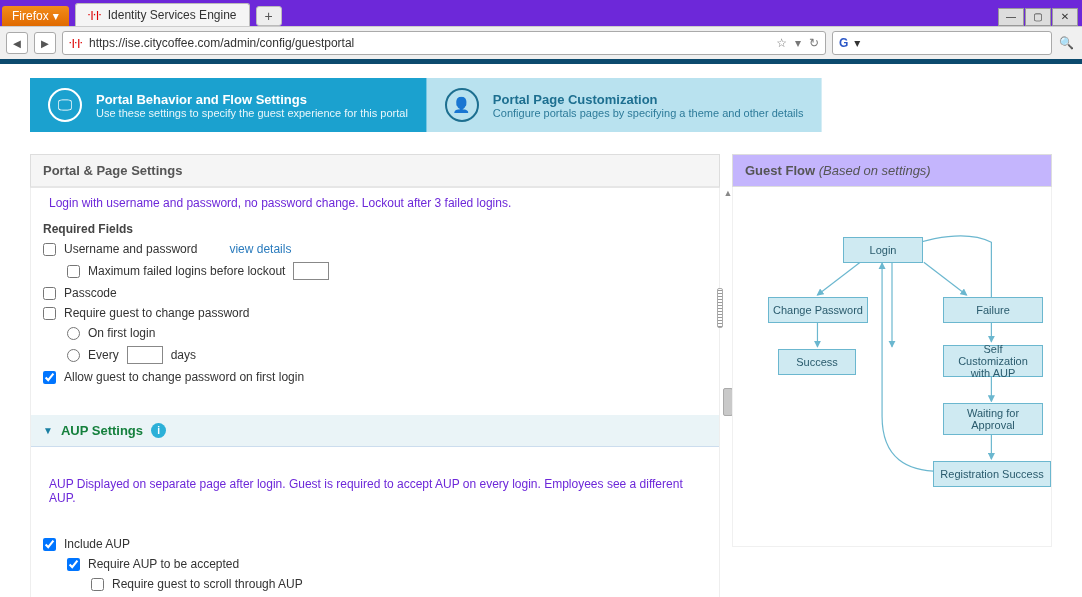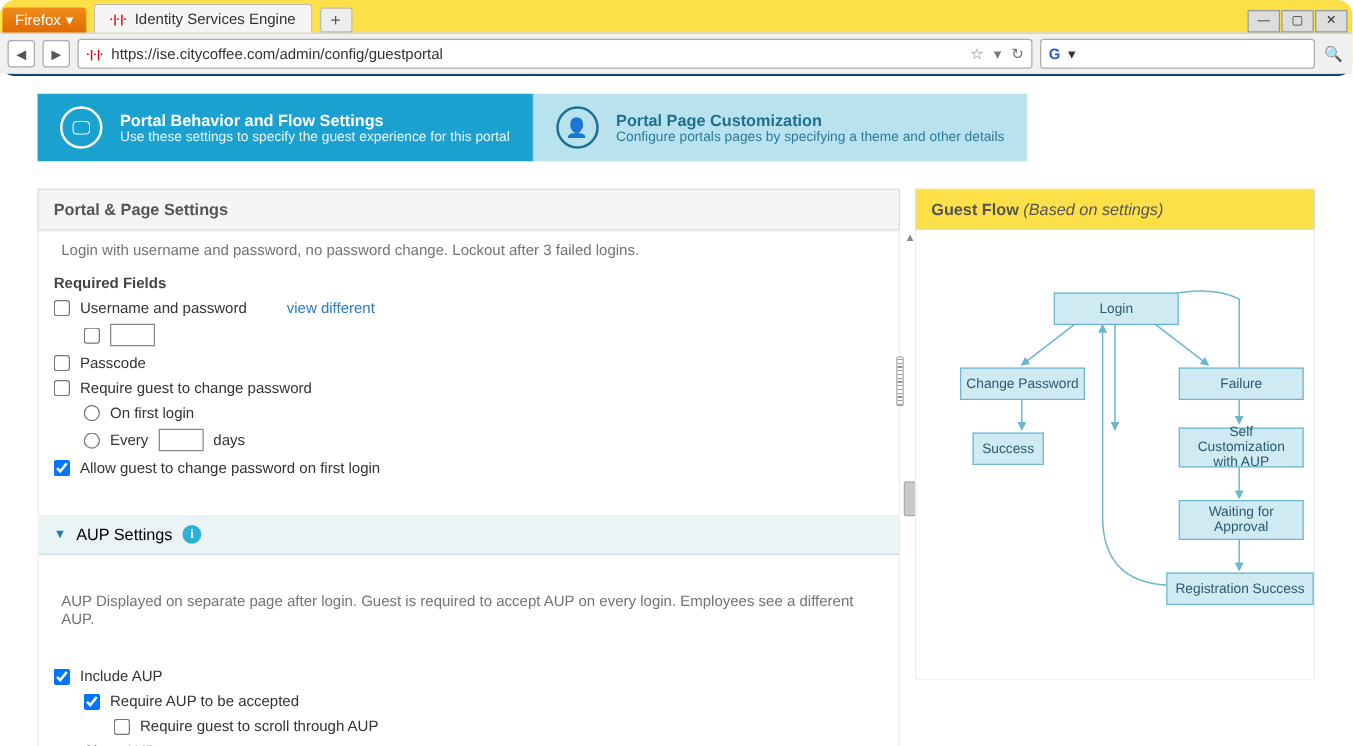--- a/index.html
+++ b/index.html
@@ -6,7 +6,7 @@
 body { font-family: Arial, sans-serif; font-size: 12px; color: #333; background: #fff; overflow: hidden; width: 1082px; height: 597px; }
 
 
-.browser-chrome { background: #fde047; border-bottom: 2px solid #0c4a6e; border-radius: 12px; }
+.browser-chrome { background: #6d28d9; border-bottom: 5px solid #0c4a6e; }
 .tab-row { display: flex; align-items: flex-end; height: 26px; }
 .firefox-menu { background: linear-gradient(#f28c1a,#e06a00); color: #fff; padding: 3px 10px; font-size: 12px; border-radius: 3px 3px 0 0; margin-left: 2px; display: flex; align-items: center; gap: 4px; }
 .browser-tab { background: #f5f5f5; border: 1px solid #bbb; border-bottom: none; padding: 4px 12px; font-size: 12px; margin-left: 6px; display: flex; align-items: center; gap: 6px; border-radius: 3px 3px 0 0; }

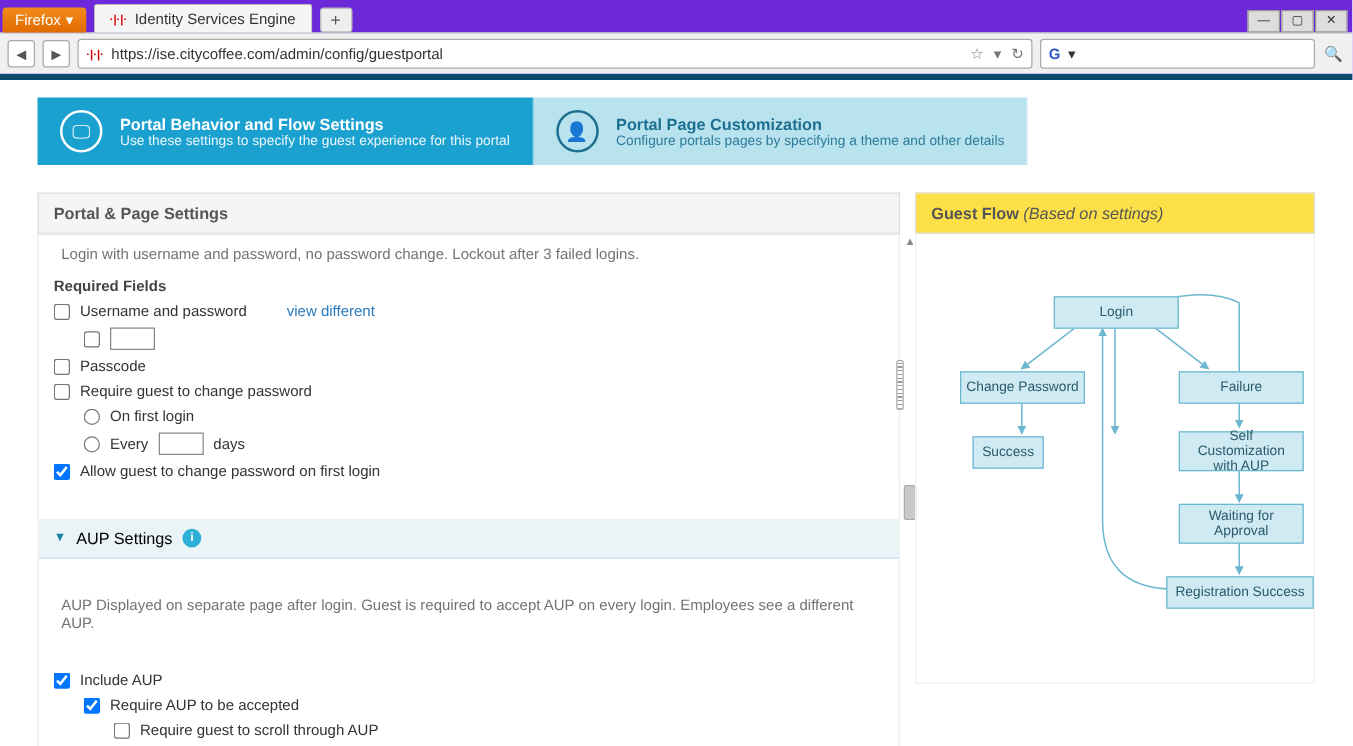--- a/index.html
+++ b/index.html
@@ -63,7 +63,7 @@
 .label-strong { font-weight: bold; color: #444; }
 
 
-.flow-head { background: #fde047; border: 1px solid #ddd; padding: 8px 12px; font-size: 13px; font-weight: bold; color: #555; }
+.flow-head { background: #c4b5fd; border: 1px solid #ddd; padding: 8px 12px; font-size: 13px; font-weight: bold; color: #555; }
 .flow-head .italic { font-weight: normal; font-style: italic; }
 .flow-area { position: relative; height: 360px; border: 1px solid #f0f0f0; border-top: none; }
 .node { position: absolute; background: #cfeaf2; border: 1px solid #6bb7cf; color: #2a5b6d; font-size: 11px; padding: 6px 4px; text-align: center; display: flex; align-items: center; justify-content: center; }

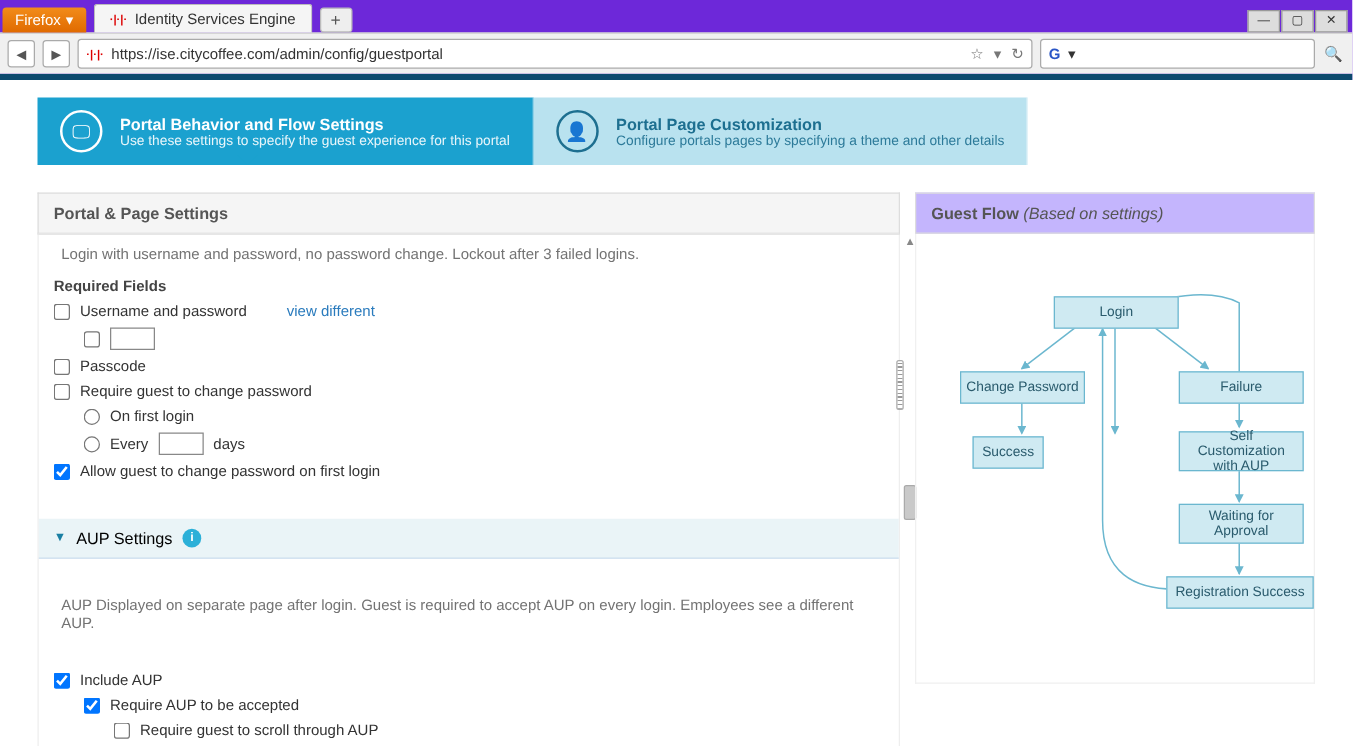--- a/index.html
+++ b/index.html
@@ -47,7 +47,7 @@
 .scroll-bar { background: #c9c9c9; border: 1px solid #aaa; border-radius: 2px; width: 10px; }
 
 .line { display: flex; align-items: center; gap: 8px; padding: 3px 12px; }
-.line.desc { color: #737373; padding-left: 18px; padding-right: 18px; padding-top: 4px; }
+.line.desc { color: #6d28d9; padding-left: 18px; padding-right: 18px; padding-top: 4px; }
 .sub1 { margin-left: 24px; }
 .sub2 { margin-left: 48px; }
 

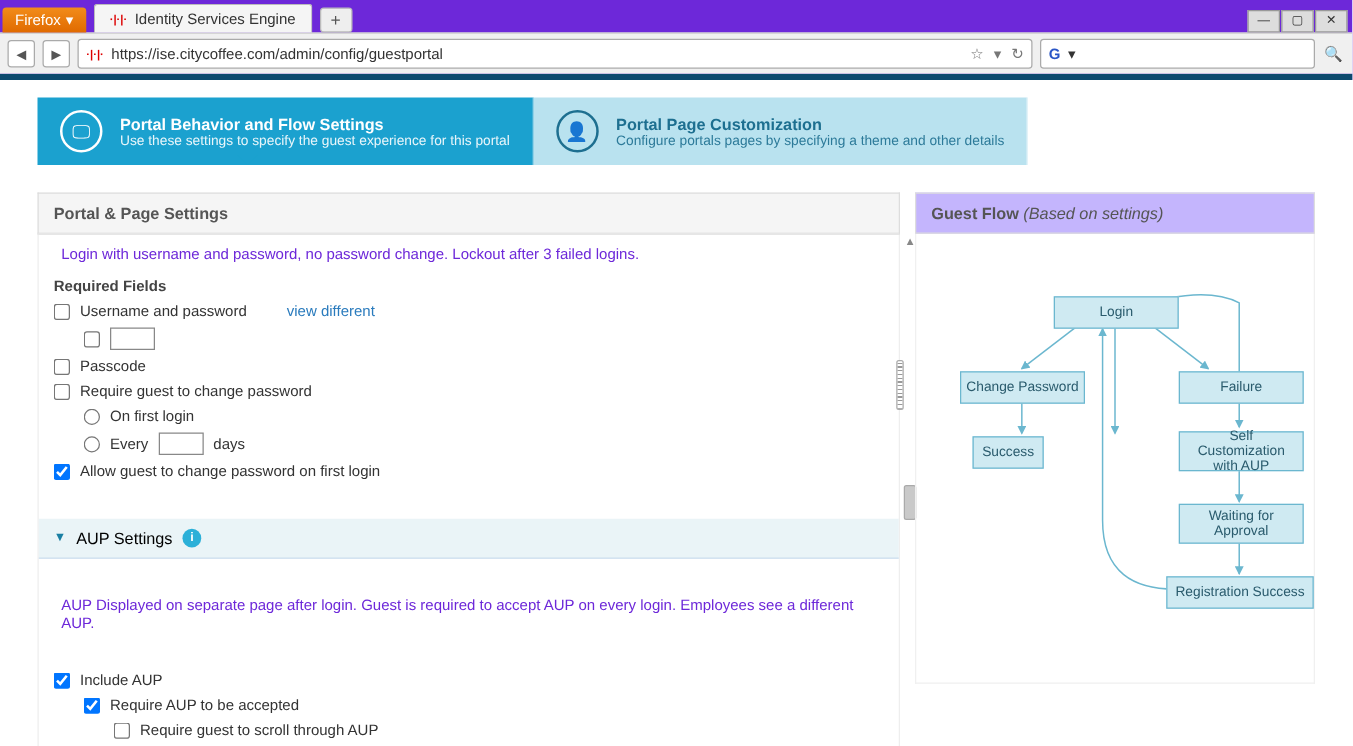--- a/index.html
+++ b/index.html
@@ -144,7 +144,7 @@
         <input type="checkbox" style="">
         <span>Username and password</span>
         <span style="width:16px"></span>
-        <a class="link">view different</a>
+        <a class="link">view details</a>
       </div>
       <div class="line sub1">
         <input type="checkbox" style="">

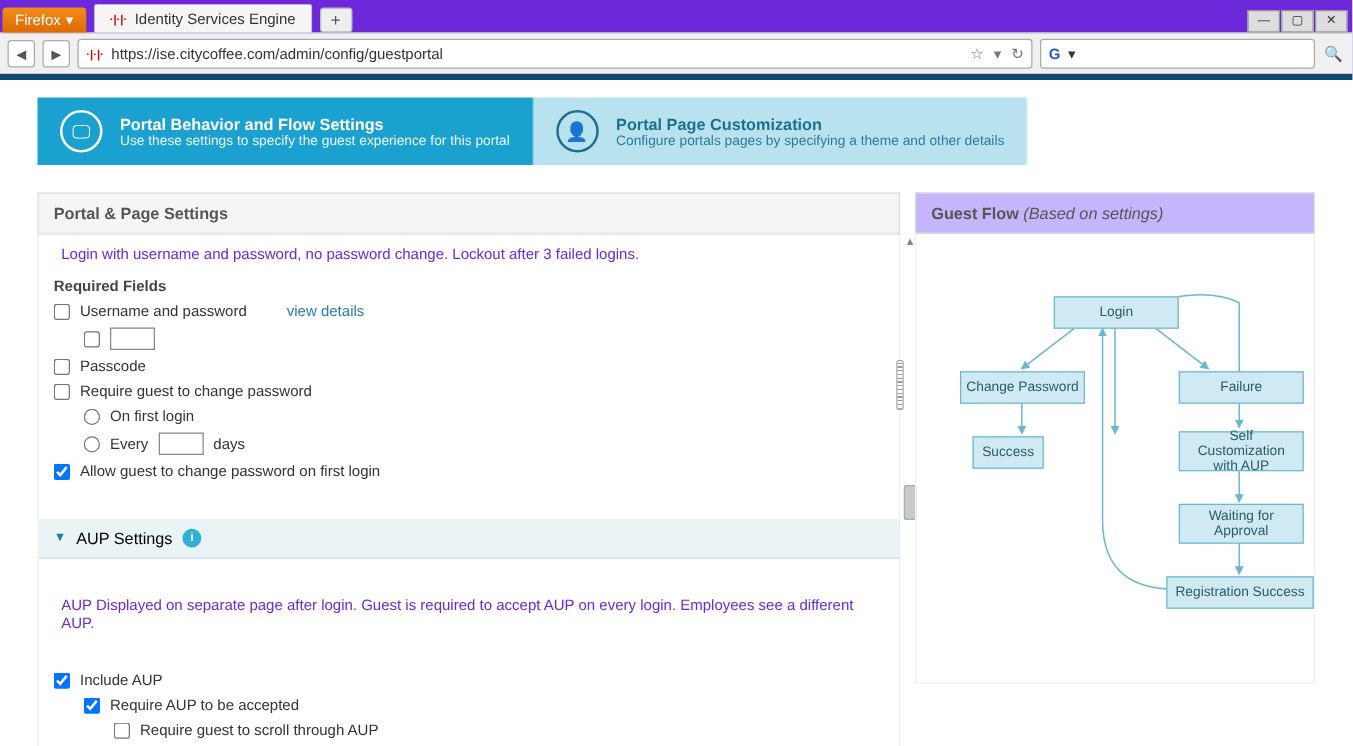--- a/index.html
+++ b/index.html
@@ -232,7 +232,7 @@
           <path d="M218,285 Q150,290 150,230 L150,76"></path>
         </g>
       </svg>
-      <div class="node" style="left:110px;top:50px;width:100px">Login</div>
+      <div class="node" style="left:110px;top:50px;width:80px">Login</div>
       <div class="node" style="left:35px;top:110px;width:100px">Change Password</div>
       <div class="node" style="left:210px;top:110px;width:100px">Failure</div>
       <div class="node" style="left:45px;top:162px;width:57px">Success</div>

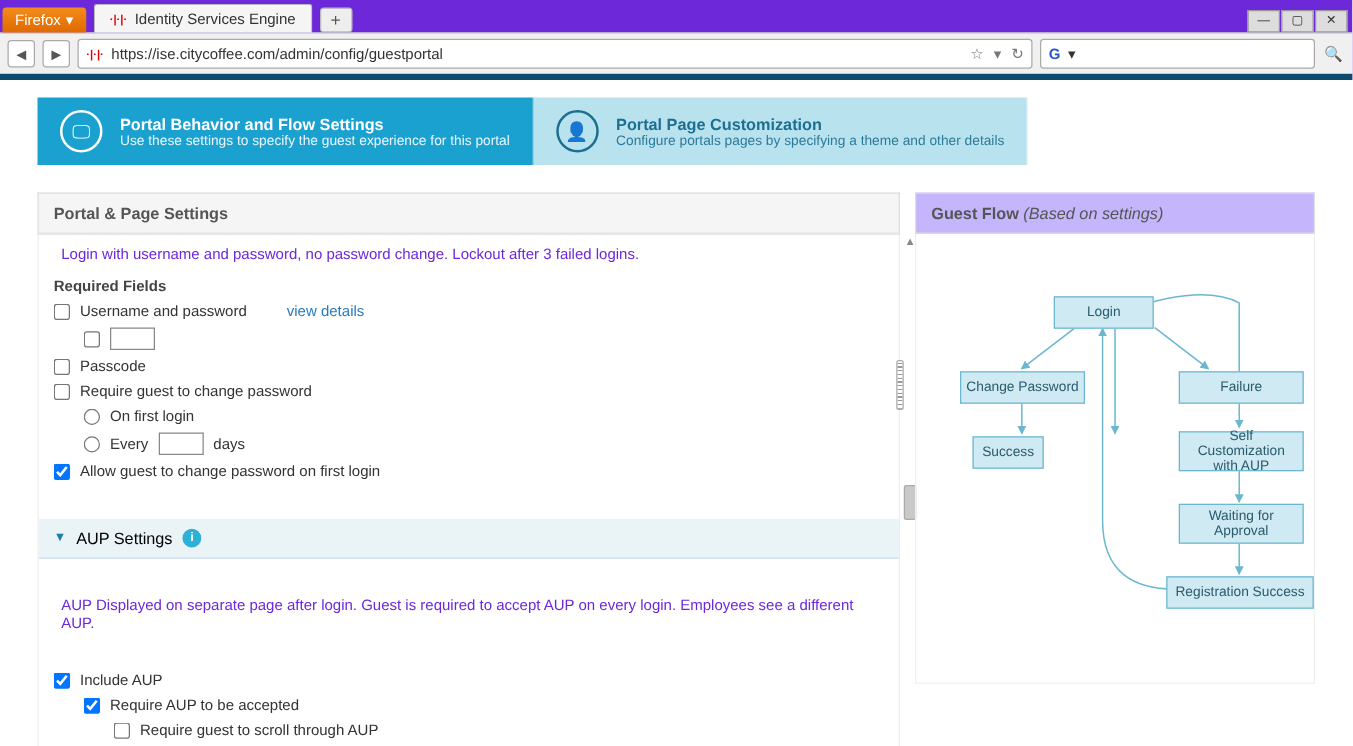--- a/index.html
+++ b/index.html
@@ -148,6 +148,7 @@
       </div>
       <div class="line sub1">
         <input type="checkbox" style="">
+        <span>Maximum failed logins before lockout</span>
         <input class="txt" type="text" style="">
       </div>
       <div class="line">

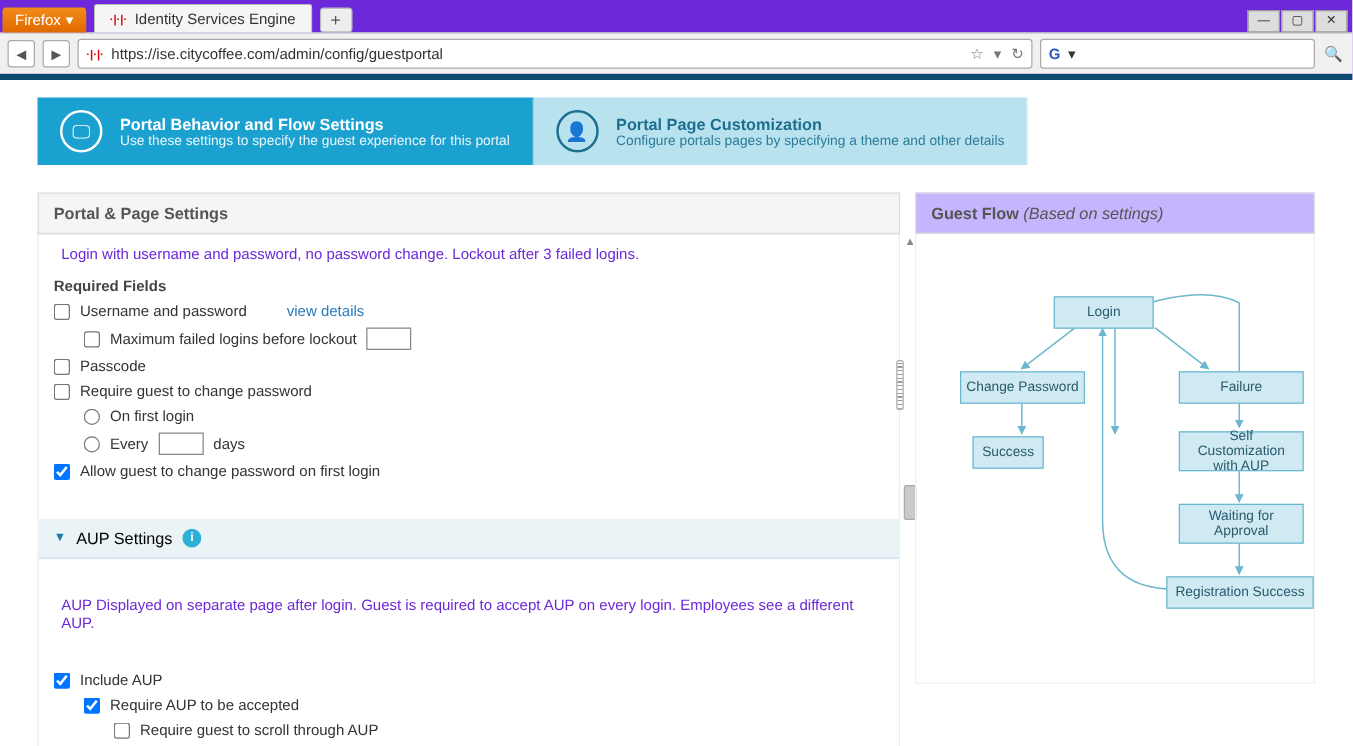--- a/index.html
+++ b/index.html
@@ -236,7 +236,7 @@
       <div class="node" style="left:110px;top:50px;width:80px">Login</div>
       <div class="node" style="left:35px;top:110px;width:100px">Change Password</div>
       <div class="node" style="left:210px;top:110px;width:100px">Failure</div>
-      <div class="node" style="left:45px;top:162px;width:57px">Success</div>
+      <div class="node" style="left:45px;top:162px;width:78px">Success</div>
       <div class="node" style="left:210px;top:158px;width:100px;height:32px">Self Customization with AUP</div>
       <div class="node" style="left:210px;top:216px;width:100px;height:32px">Waiting for Approval</div>
       <div class="node" style="left:200px;top:274px;width:118px">Registration Success</div>

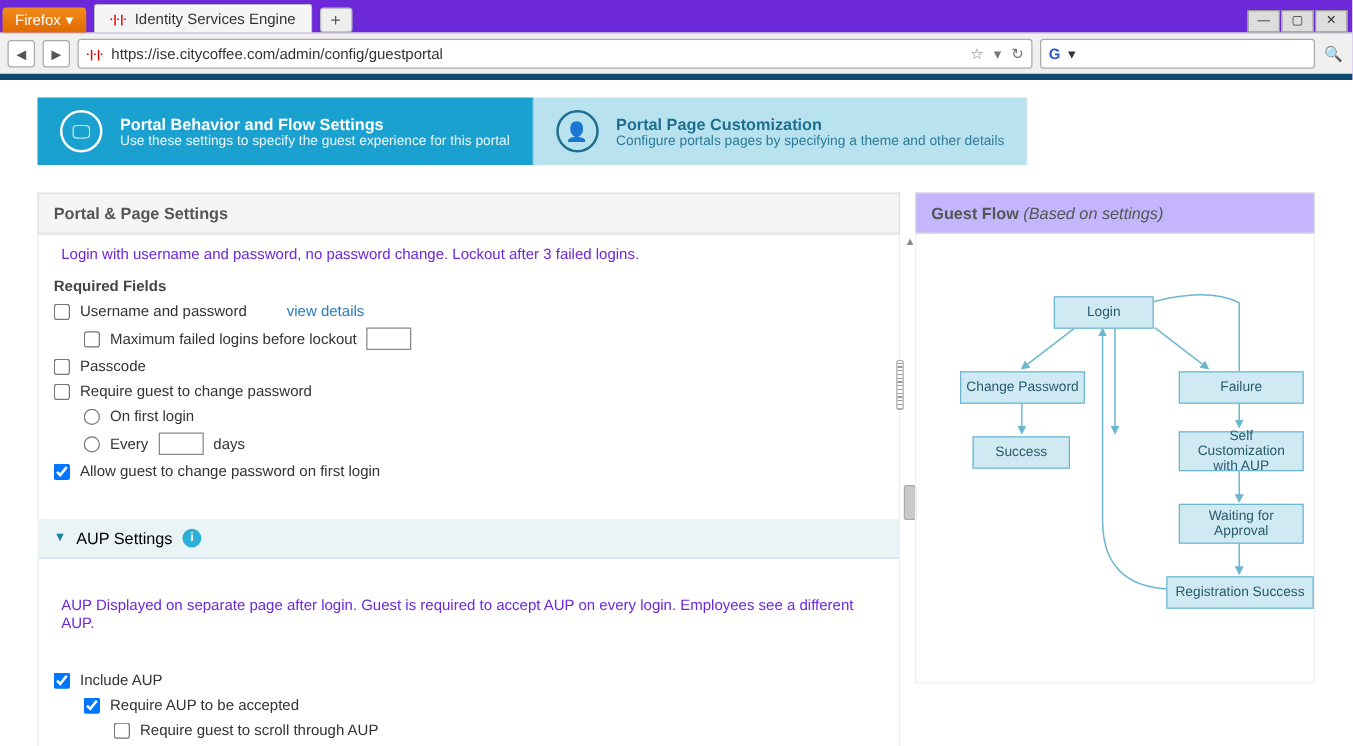--- a/index.html
+++ b/index.html
@@ -57,7 +57,7 @@
 
 .section-head { background: #eaf4f7; padding: 8px 12px; display: flex; align-items: center; gap: 8px; margin-top: 28px; border-bottom: 1px solid #cde; }
 .section-head .tri { color: #1a7fa3; font-size: 10px; }
-.section-head .name { color: #000000; font-weight: normal; font-size: 13px; }
+.section-head .name { color: #15803d; font-weight: bold; font-size: 13px; }
 .info-ic { width: 15px; height: 15px; border-radius: 50%; background: #2cb0d8; color: #fff; font-size: 10px; font-weight: bold; display: flex; align-items: center; justify-content: center; }
 
 .label-strong { font-weight: bold; color: #444; }

